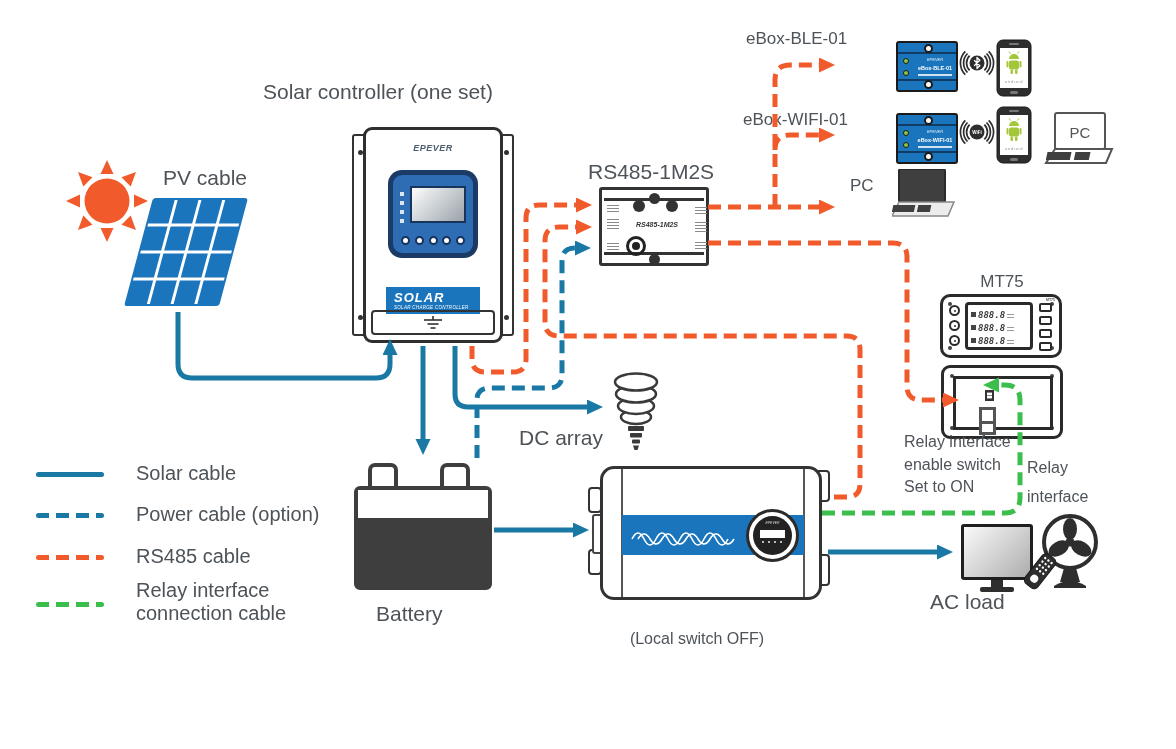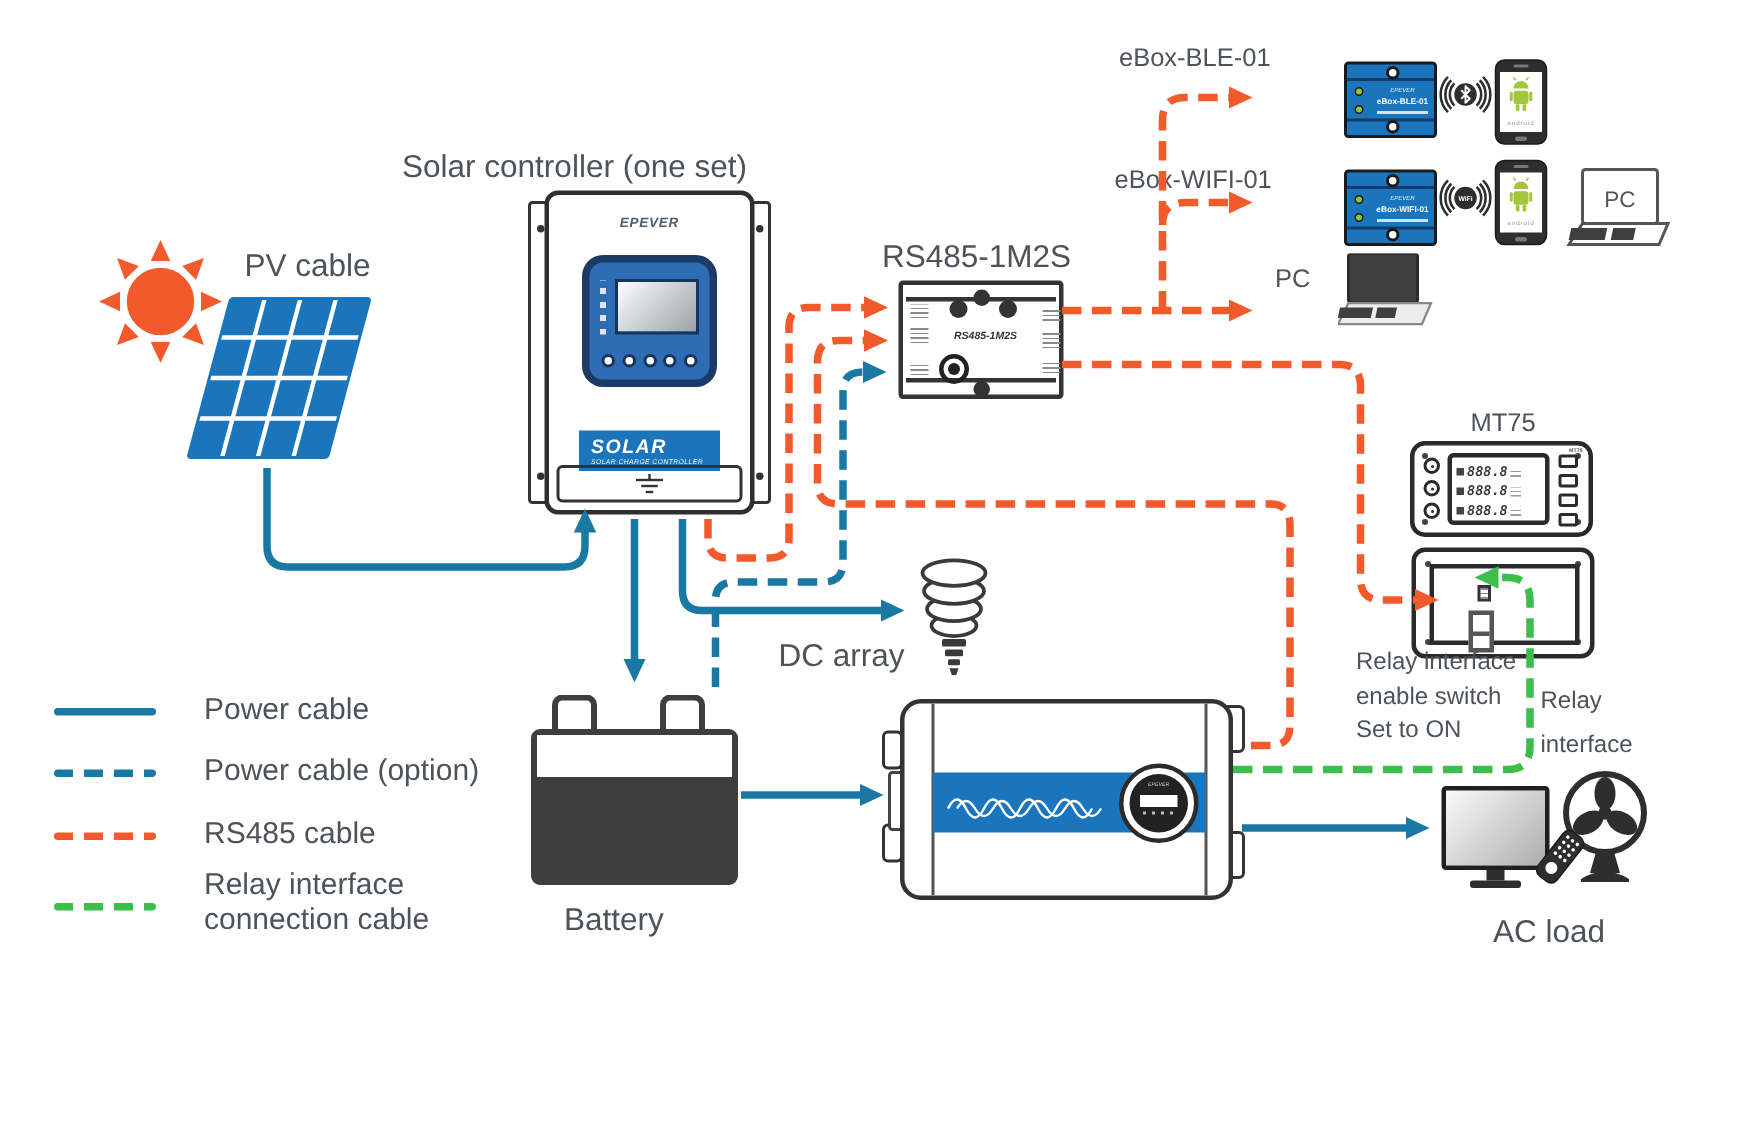--- a/index.html
+++ b/index.html
@@ -431,7 +431,7 @@
     </g>
   </svg>
 
-  <div class="lbl" style="left:263px;top:100px;width:240px;text-align:center">Solar controller (one set)</div>
+  <div class="lbl" style="left:263px;top:80px;width:240px;text-align:left">Solar controller (one set)</div>
   <div class="lbl" style="left:163px;top:166px">PV cable</div>
   <div class="lbl" style="left:588px;top:160px">RS485-1M2S</div>
   <div class="lbl" style="left:746px;top:29px;font-size:17px">eBox-BLE-01</div>

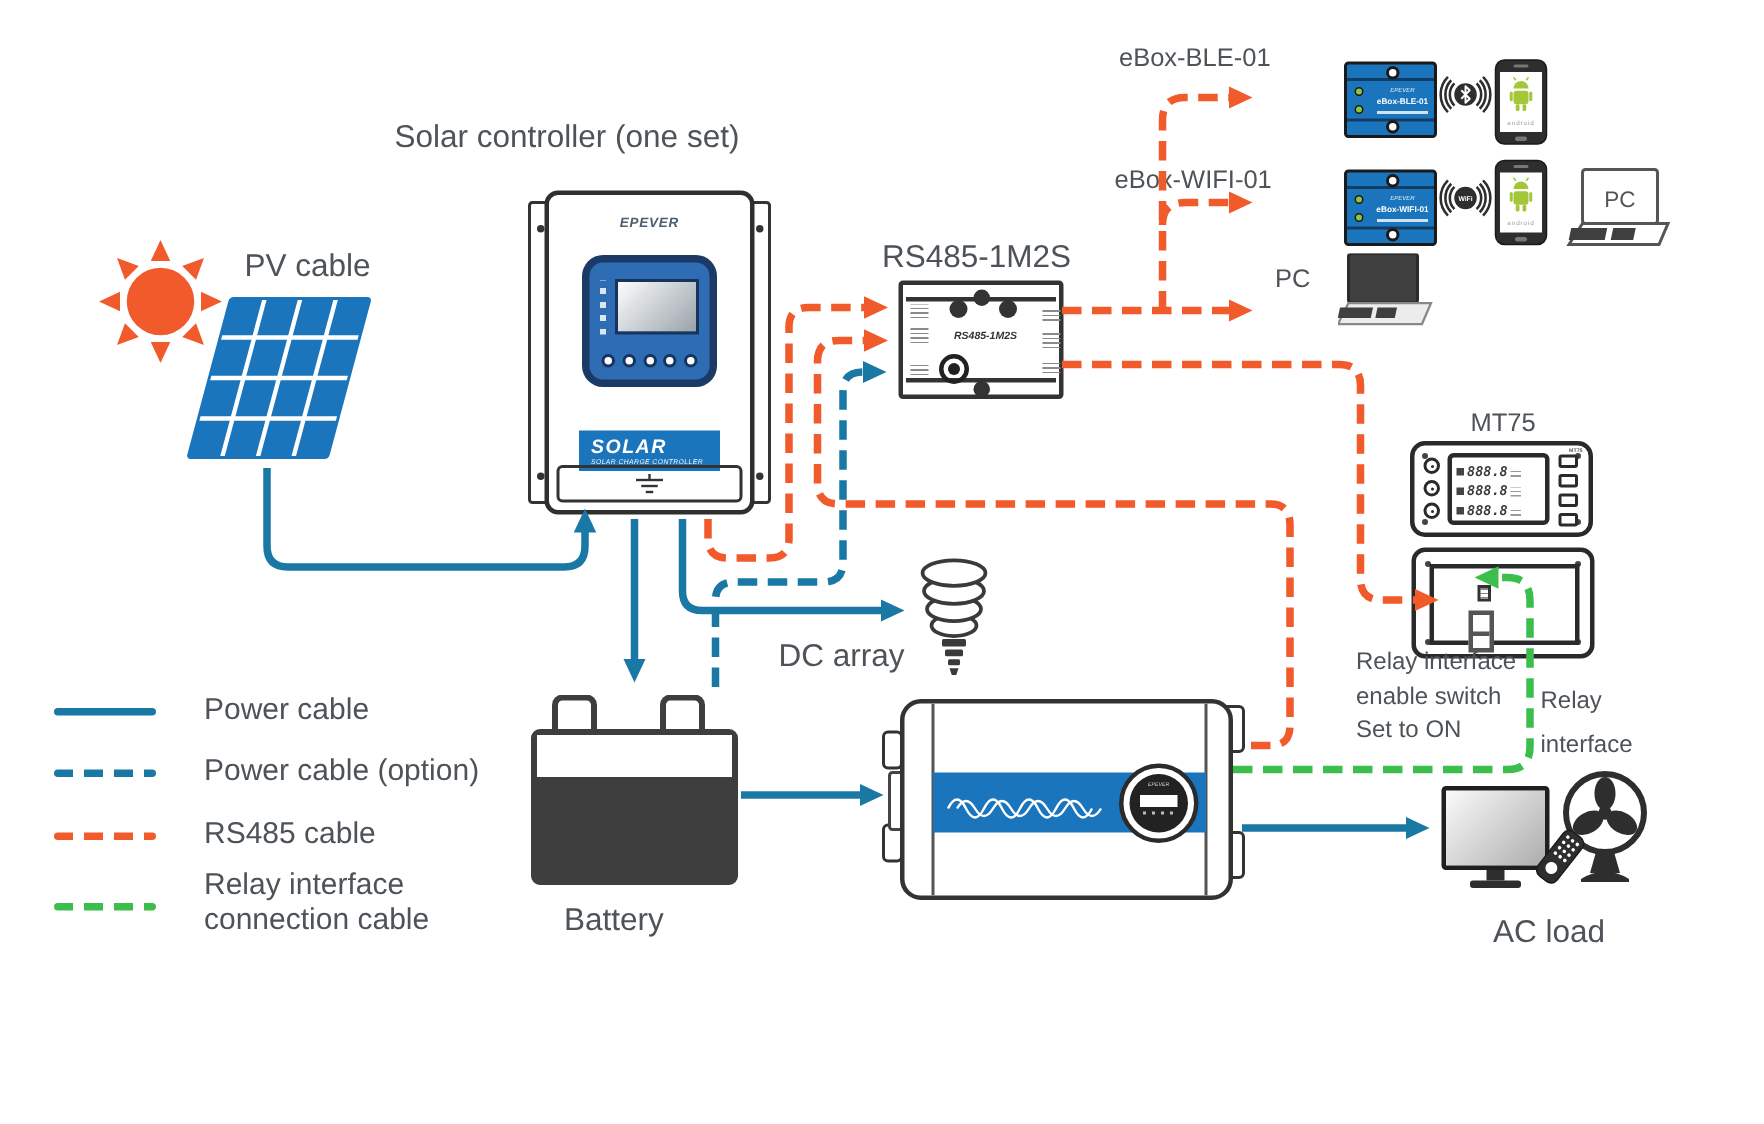--- a/index.html
+++ b/index.html
@@ -449,7 +449,7 @@
 
   <div>
     <div class="leg-line leg-solid" style="top:472px"></div>
-    <div class="leg-lbl" style="top:462px">Power cable</div>
+    <div class="leg-lbl" style="top:462px">Solar cable</div>
     <div class="leg-line leg-dash-blue" style="top:513px"></div>
     <div class="leg-lbl" style="top:503px">Power cable (option)</div>
     <div class="leg-line leg-dash-orange" style="top:555px"></div>

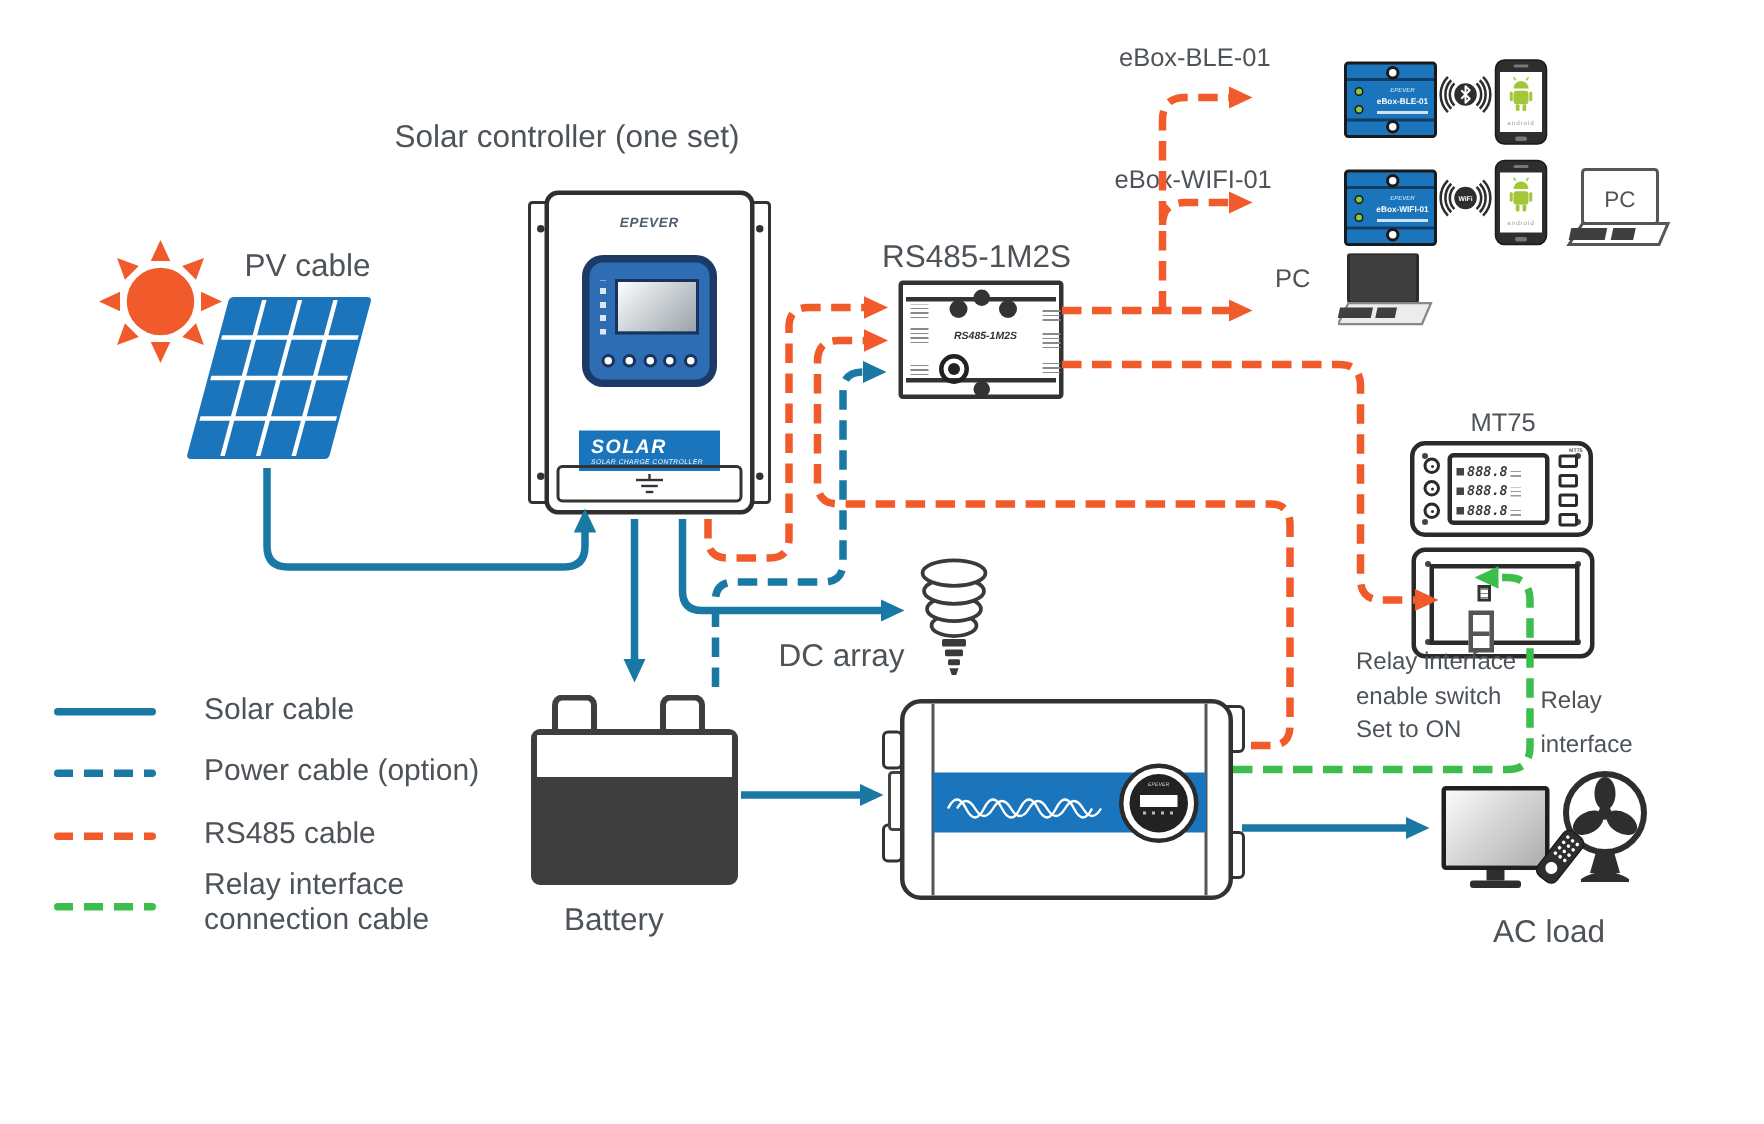--- a/index.html
+++ b/index.html
@@ -440,7 +440,7 @@
   <div class="lbl" style="left:952px;top:272px;width:100px;text-align:center;font-size:17px">MT75</div>
   <div class="lbl" style="left:519px;top:426px">DC array</div>
   <div class="lbl" style="left:376px;top:602px">Battery</div>
-  <div class="lbl" style="left:930px;top:610px;width:140px;text-align:right">AC load</div>
+  <div class="lbl" style="left:930px;top:590px;width:140px;text-align:left">AC load</div>
   <div class="lbl small preline" style="left:904px;top:431px;line-height:22.5px">Relay interface
 enable switch
 Set to ON</div>

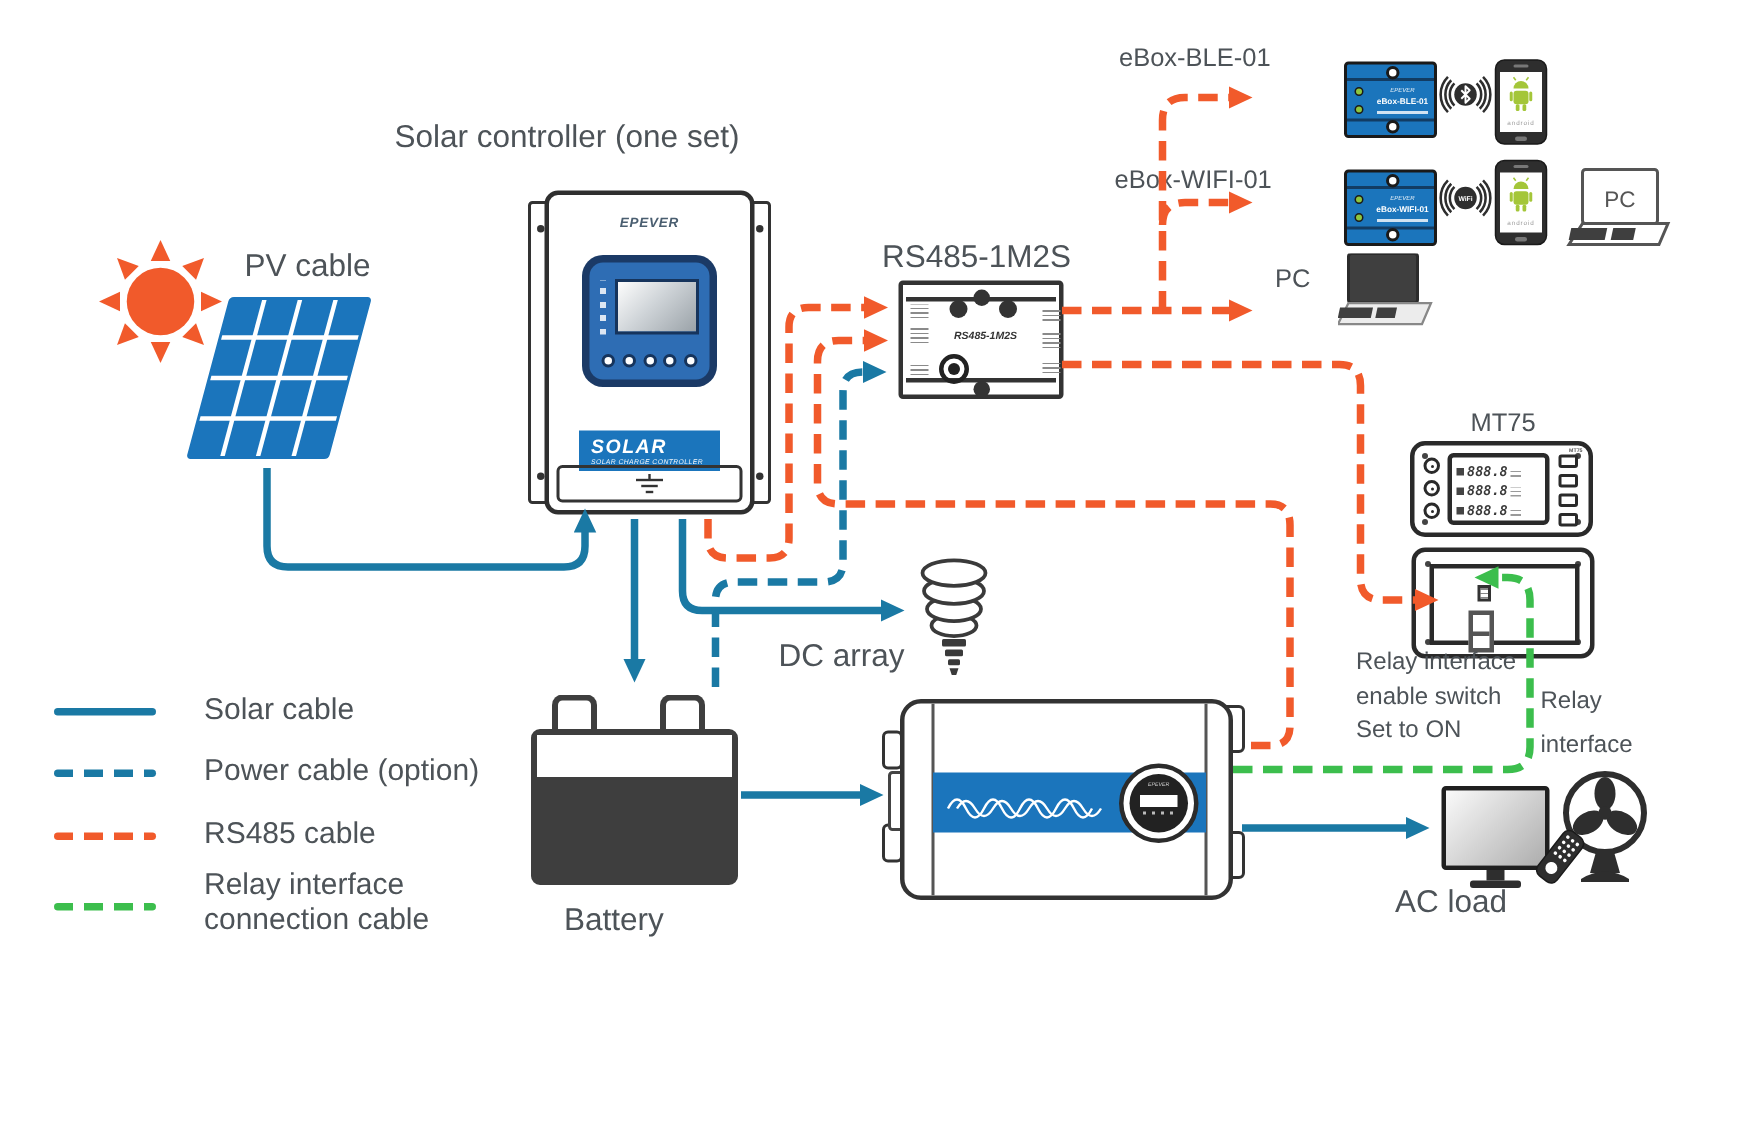--- a/index.html
+++ b/index.html
@@ -440,6 +440,7 @@
   <div class="lbl" style="left:952px;top:272px;width:100px;text-align:center;font-size:17px">MT75</div>
   <div class="lbl" style="left:519px;top:426px">DC array</div>
   <div class="lbl" style="left:376px;top:602px">Battery</div>
+  <div class="lbl" style="left:586px;top:630px;width:222px;text-align:center;font-size:16px">(Local switch OFF)</div>
   <div class="lbl" style="left:930px;top:590px;width:140px;text-align:left">AC load</div>
   <div class="lbl small preline" style="left:904px;top:431px;line-height:22.5px">Relay interface
 enable switch

